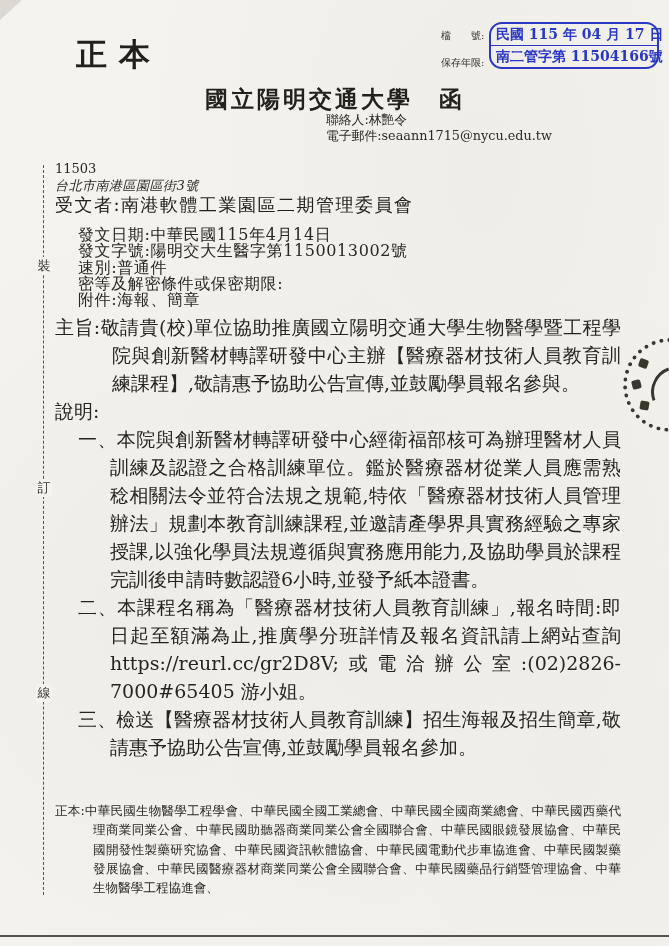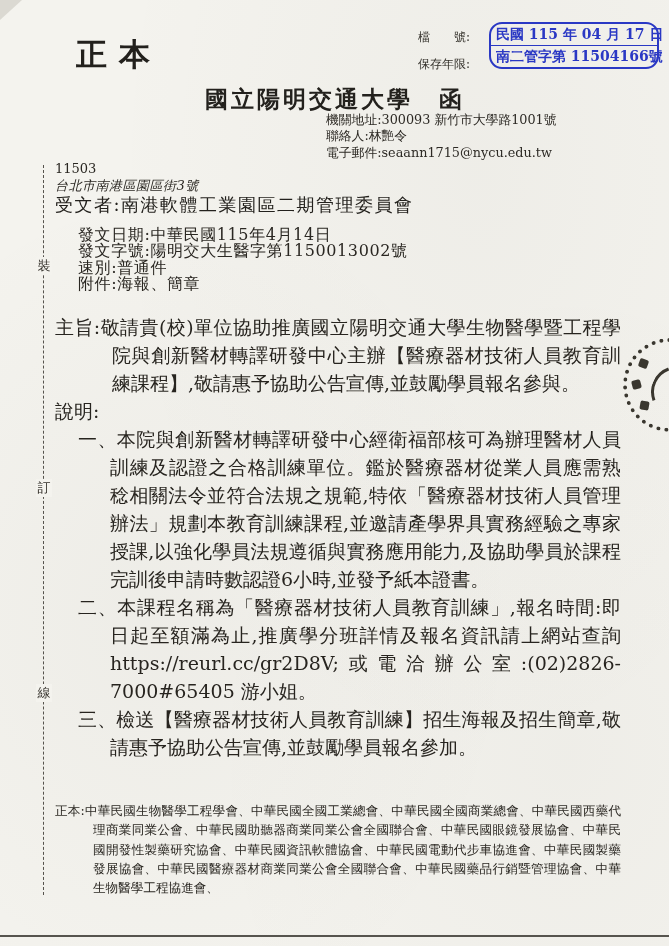--- a/index.html
+++ b/index.html
@@ -20,7 +20,7 @@
     border-top:20px solid #dbd9d2;border-right:22px solid transparent;}
   .scan-edge-bottom{position:absolute;left:0;top:935px;width:669px;height:2px;background:#56544e;}
   .copy-label{position:absolute;left:76px;top:34px;font-size:31px;letter-spacing:12px;font-weight:600;color:#22201c;}
-  .file-label{position:absolute;left:418px;font-size:12px;color:#33302a;text-align:center;}
+  .file-label{position:absolute;left:441px;font-size:10px;color:#33302a;text-align:center;}
   .file-label.row1{top:29px;}
   .file-label.row2{top:56px;}
   .stamp-box{

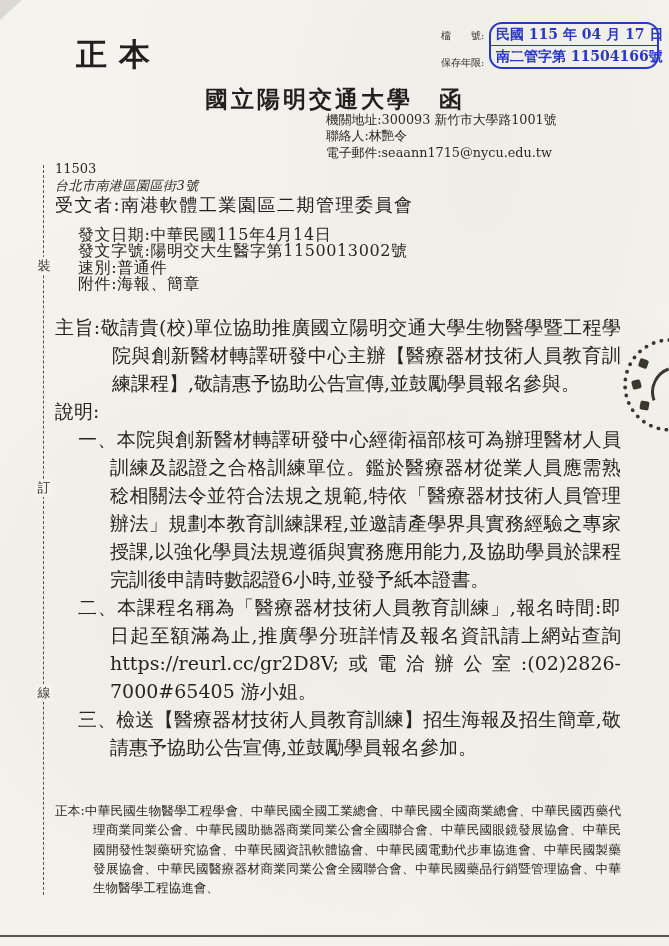--- a/index.html
+++ b/index.html
@@ -86,7 +86,6 @@
   <div class="doc-title">國立陽明交通大學　函</div>
 
   <div class="agency-info">
-    <div>機關地址:300093 新竹市大學路1001號</div>
     <div>聯絡人:林艷令</div>
     <div>電子郵件:seaann1715@nycu.edu.tw</div>
   </div>

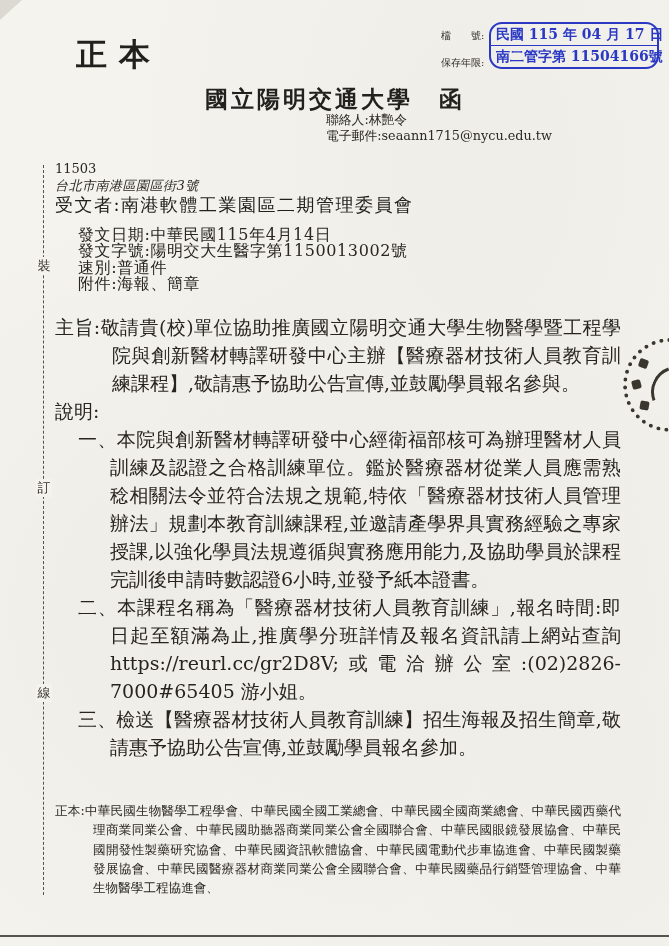--- a/index.html
+++ b/index.html
@@ -98,6 +98,7 @@
     <div>發文日期:中華民國115年4月14日</div>
     <div>發文字號:陽明交大生醫字第1150013002號</div>
     <div>速別:普通件</div>
+    <div>密等及解密條件或保密期限:</div>
     <div>附件:海報、簡章</div>
   </div>
 

